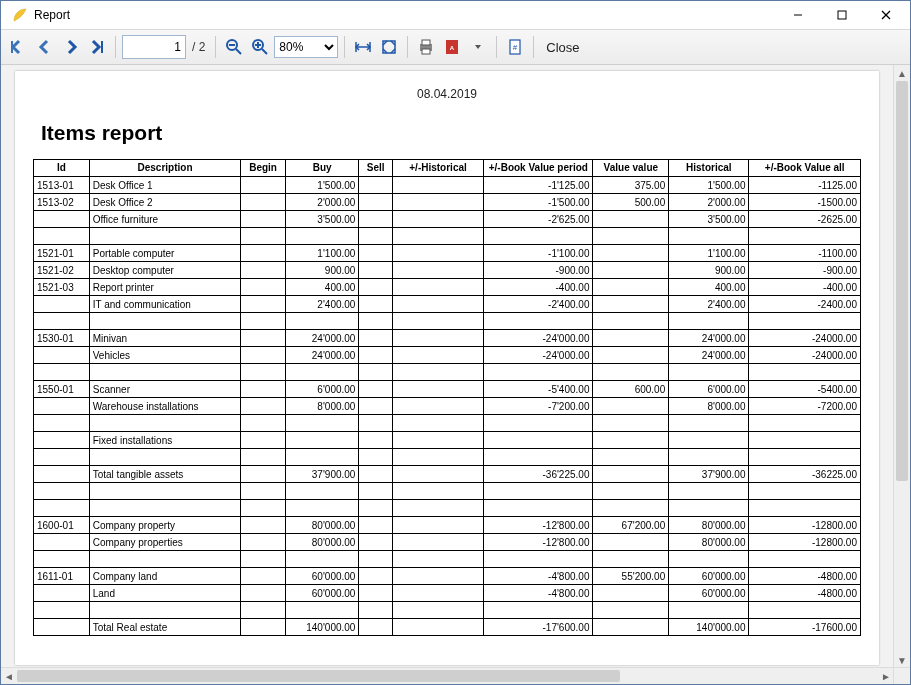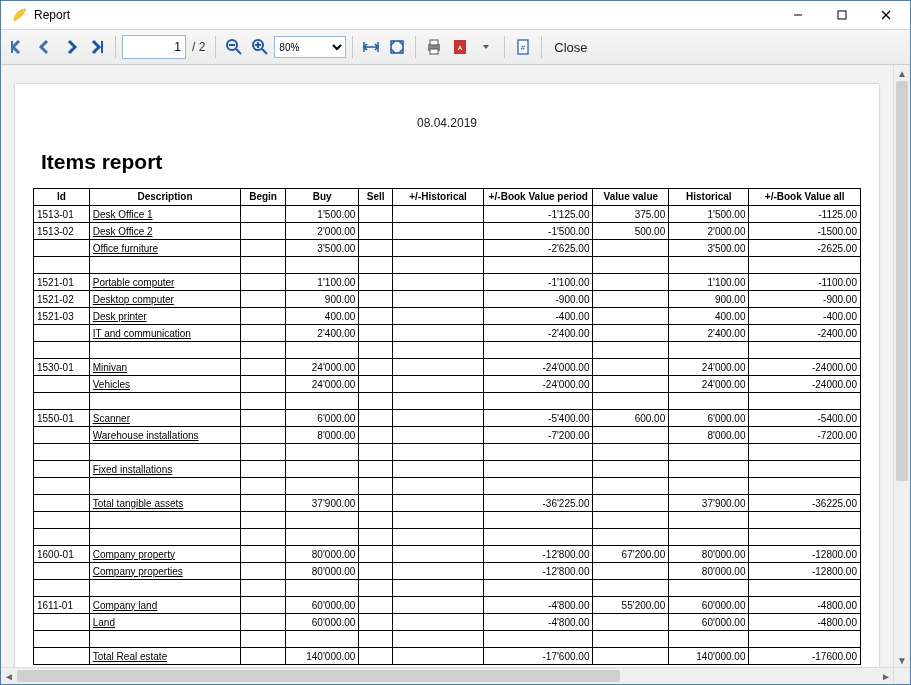--- a/index.html
+++ b/index.html
@@ -68,9 +68,9 @@
   }
   .page-total { font-size: 12px; color: #333; margin: 0 4px; }
   .zoom-select {
-    width: 72px; height: 22px;
+    width: 64px; height: 22px;
     border: 1px solid #9fb7d0;
-    font-size: 10px;
+    font-size: 12px;
     background: #fff;
   }
   .close-label {

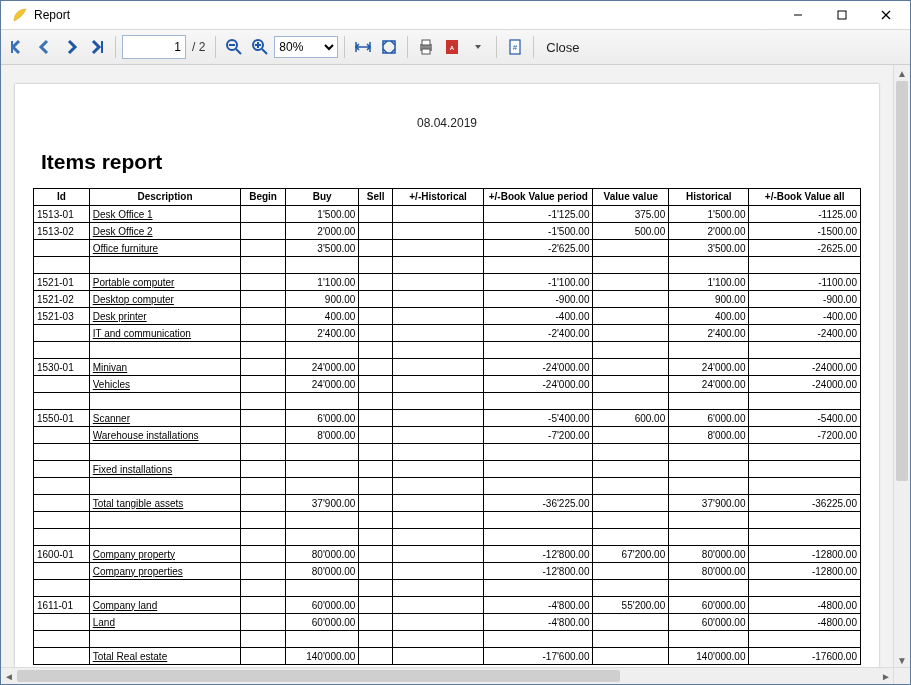--- a/index.html
+++ b/index.html
@@ -110,12 +110,12 @@
   .corner { position:absolute; right:0; bottom:0; width:16px; height:16px; background:#efefef; border-left:1px solid #dcdcdc; border-top:1px solid #dcdcdc;}
   .page {
     position: absolute;
-    left: 14px; top: 19px;
+    left: 14px; top: 6px;
     width: 864px;
     height: 594px;
     background: #fff;
     box-shadow: 0 0 2px rgba(0,0,0,0.3);
-    padding: 28px 18px;
+    padding: 12px 18px;
     box-sizing: border-box;
     overflow: hidden;
   }

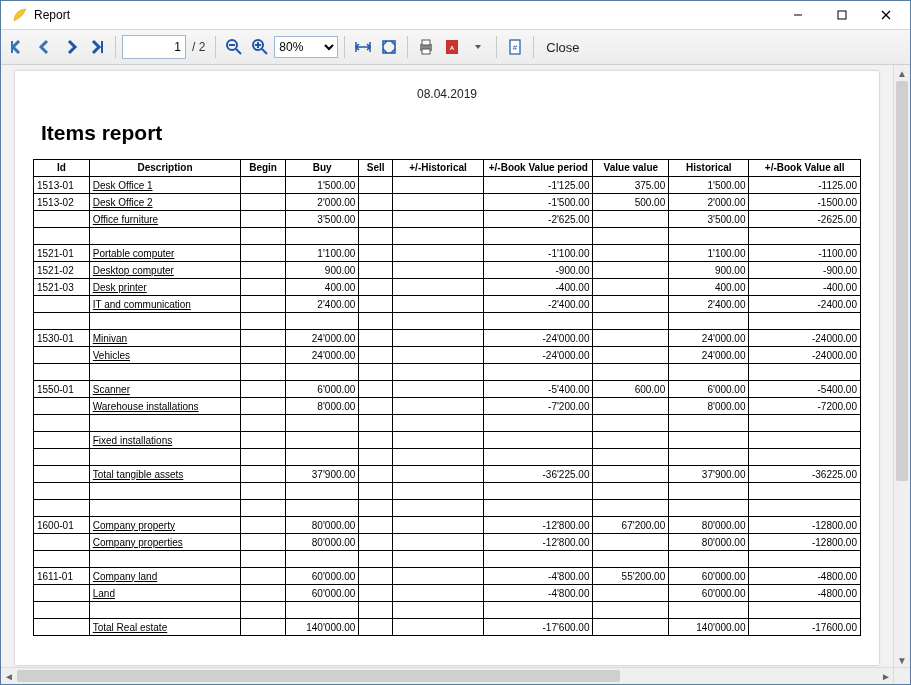--- a/index.html
+++ b/index.html
@@ -163,7 +163,7 @@
   .col-bv    { width: 68px; text-align:right;}
   .col-hist2 { width: 72px; text-align:right;}
   .col-bva   { width: 100px; text-align:right;}
-  td.col-desc { text-align:left;text-decoration:underline; }
+  td.col-desc { text-align:left; }
   td.col-id   { text-align:left; }
   td.num { text-align:right; }
 </style>

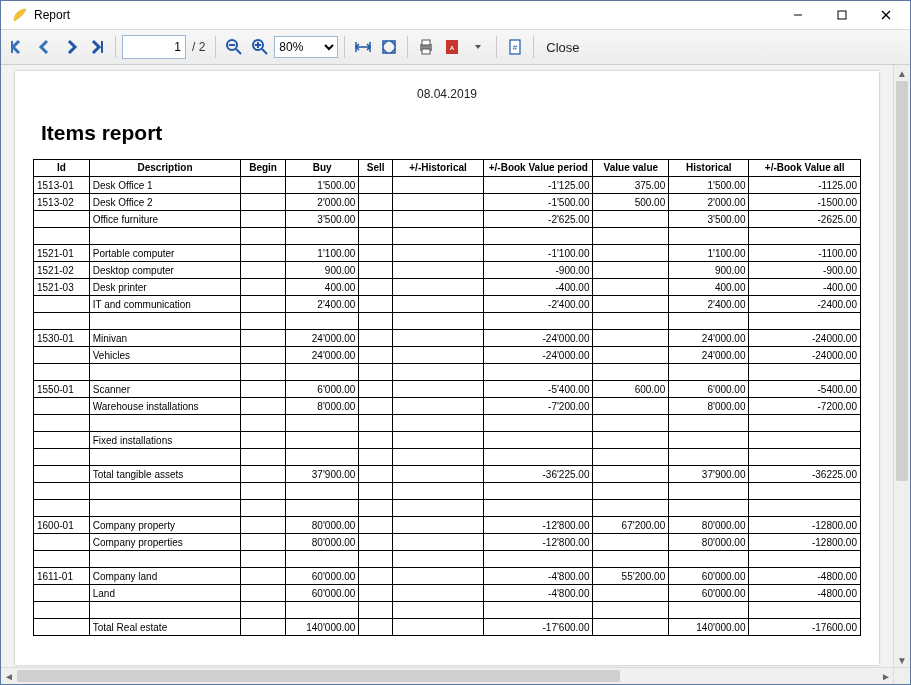--- a/index.html
+++ b/index.html
@@ -392,7 +392,7 @@
             </tr>
             <tr>
               <td class="col-id">1521-03</td>
-              <td class="col-desc">Desk printer</td>
+              <td class="col-desc">Report printer</td>
               <td></td>
               <td class="num">400.00</td>
               <td></td>

